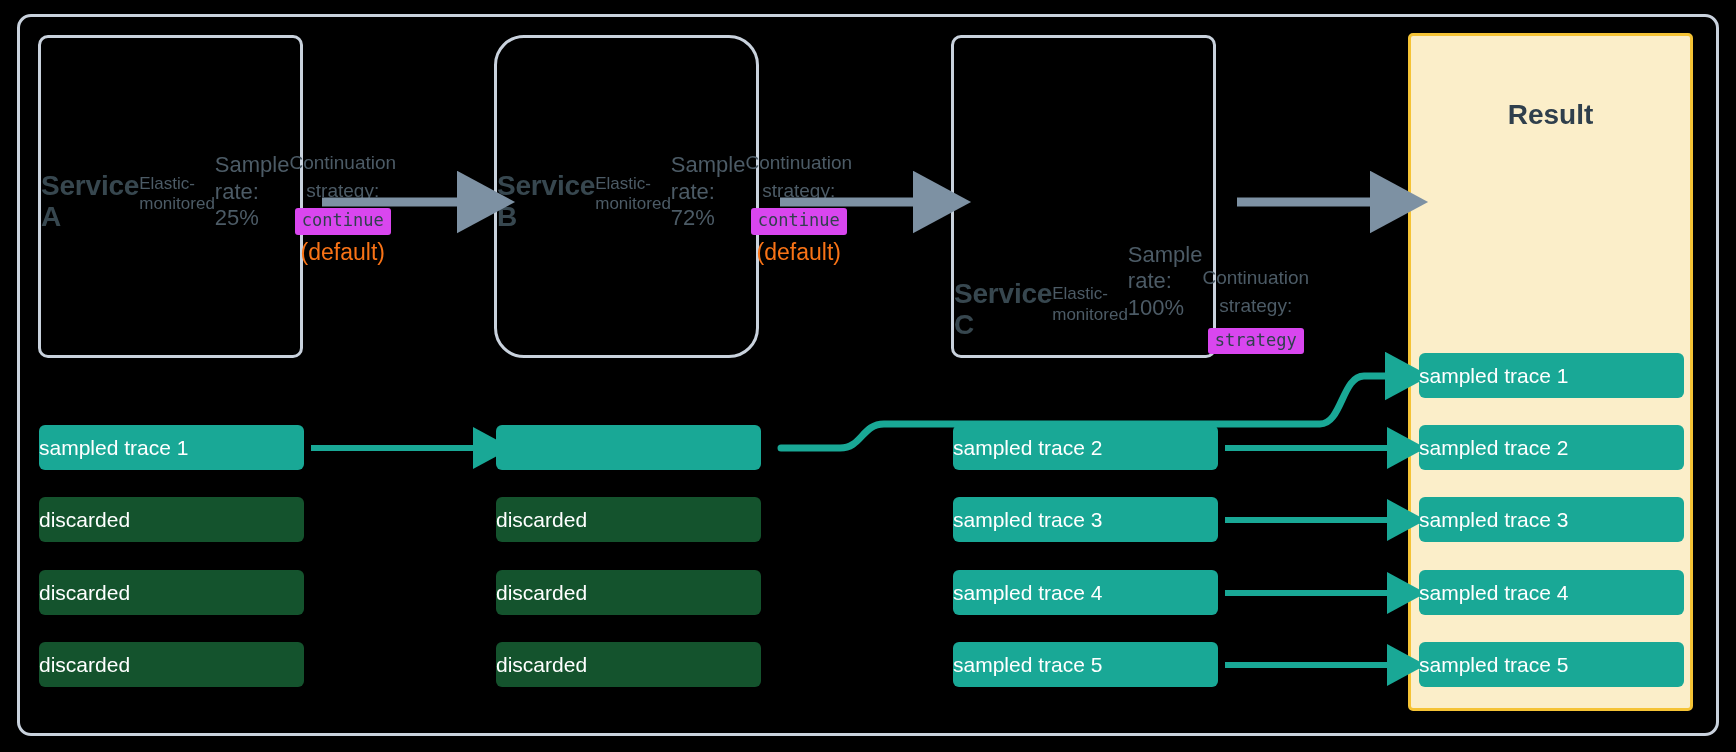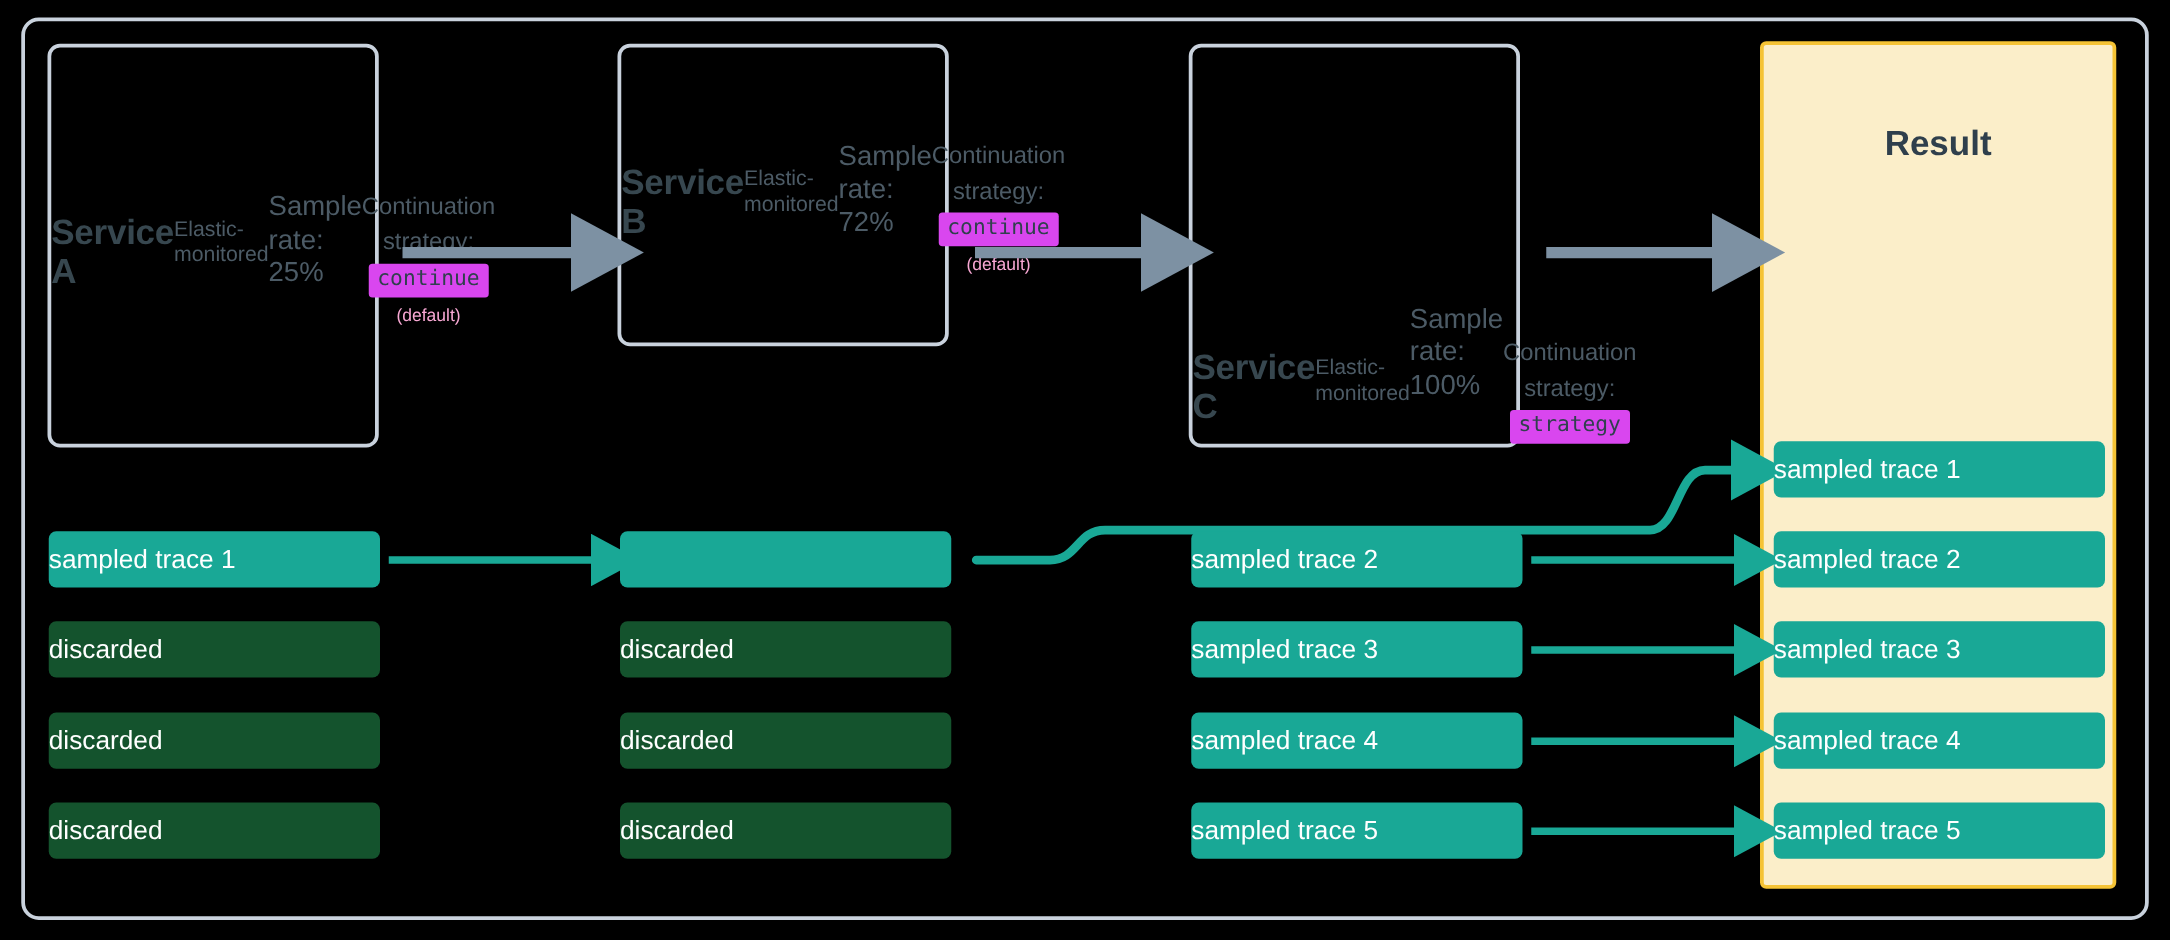--- a/index.html
+++ b/index.html
@@ -151,7 +151,7 @@
     </div>
   </div>
 
-  <div class="service-card" style="left:494px; top:35px; width:265px; height:242px;">
+  <div class="service-card" style="left:494px; top:35px; width:265px; height:323px;border-radius:30px;">
     <div class="service-title">Service B</div>
     <div class="service-sub">Elastic-monitored</div>
     <div class="service-rate">Sample rate: 72%</div>

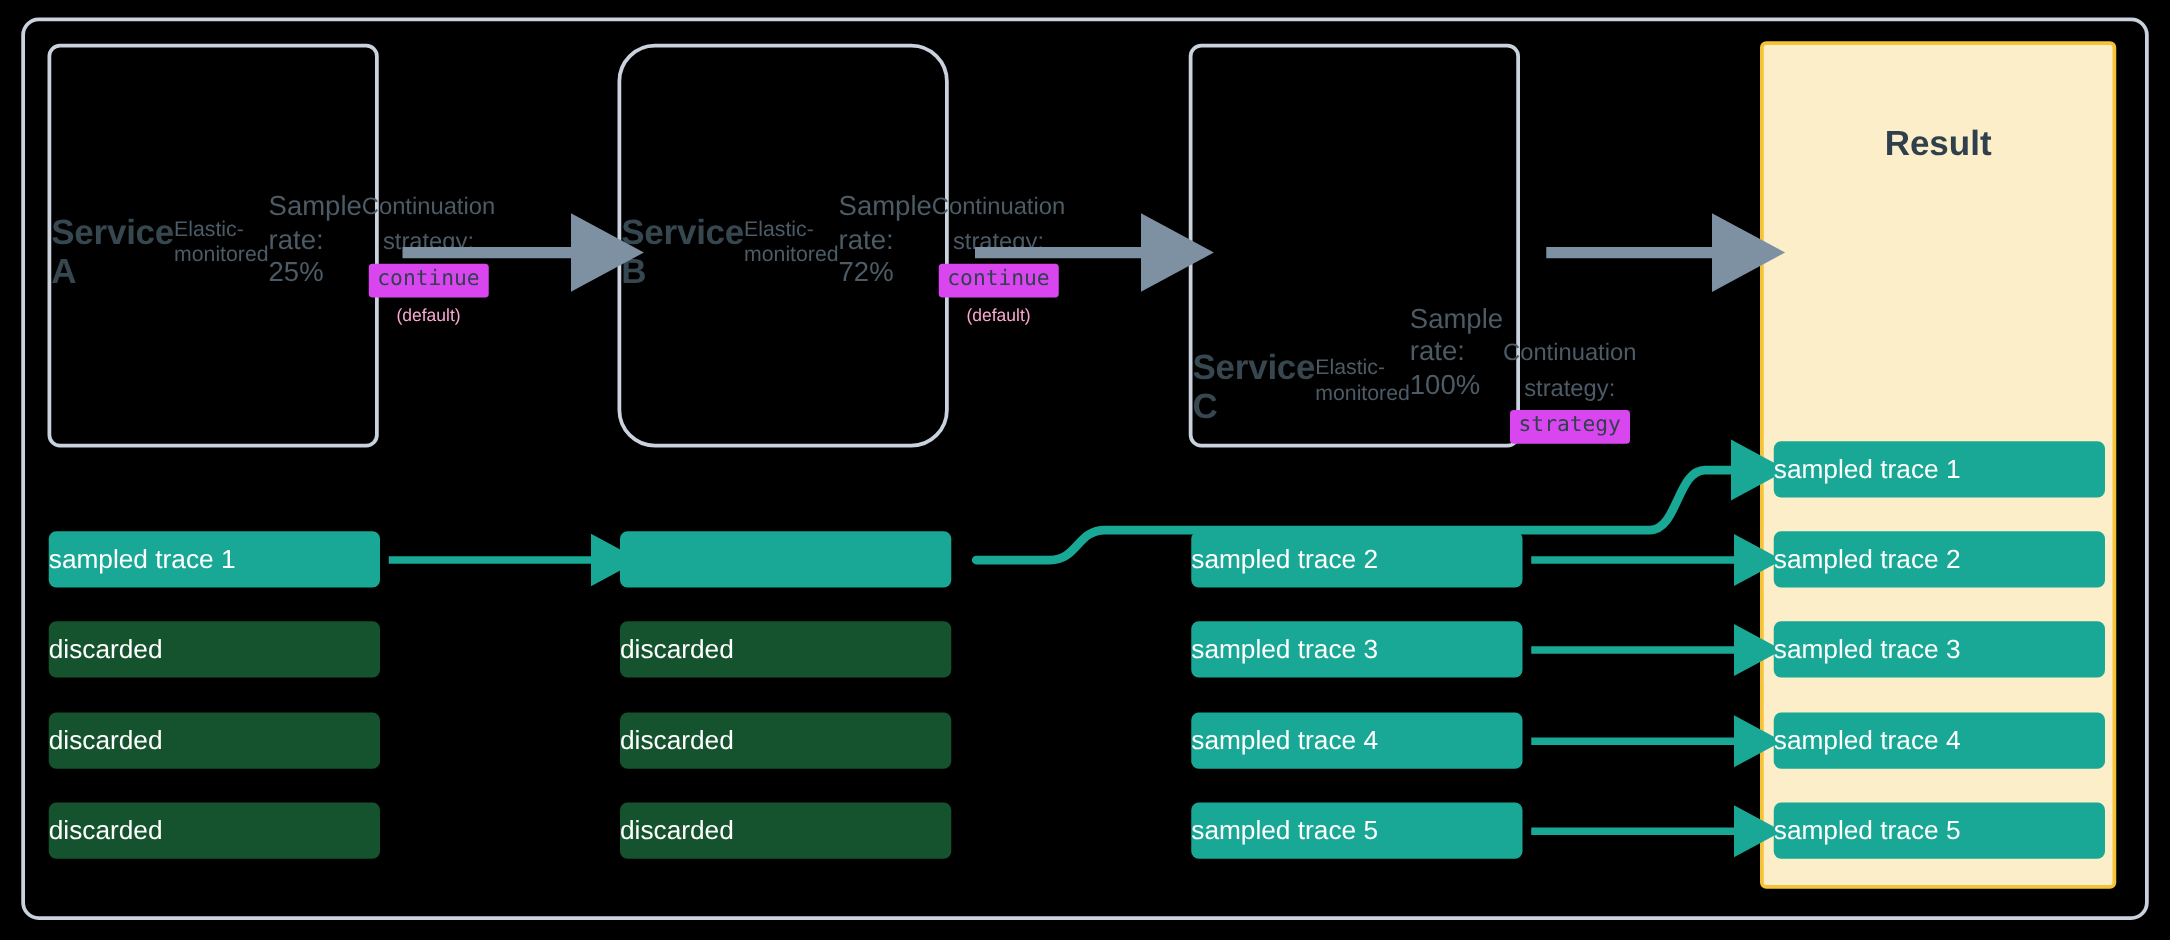--- a/index.html
+++ b/index.html
@@ -81,8 +81,8 @@
     line-height: 1.15;
   }
   .default-note {
-    font-size: 14px;
-    color: #f9a8d4;
+    font-size: 23px;
+    color: #f97316;
   }
 
   

